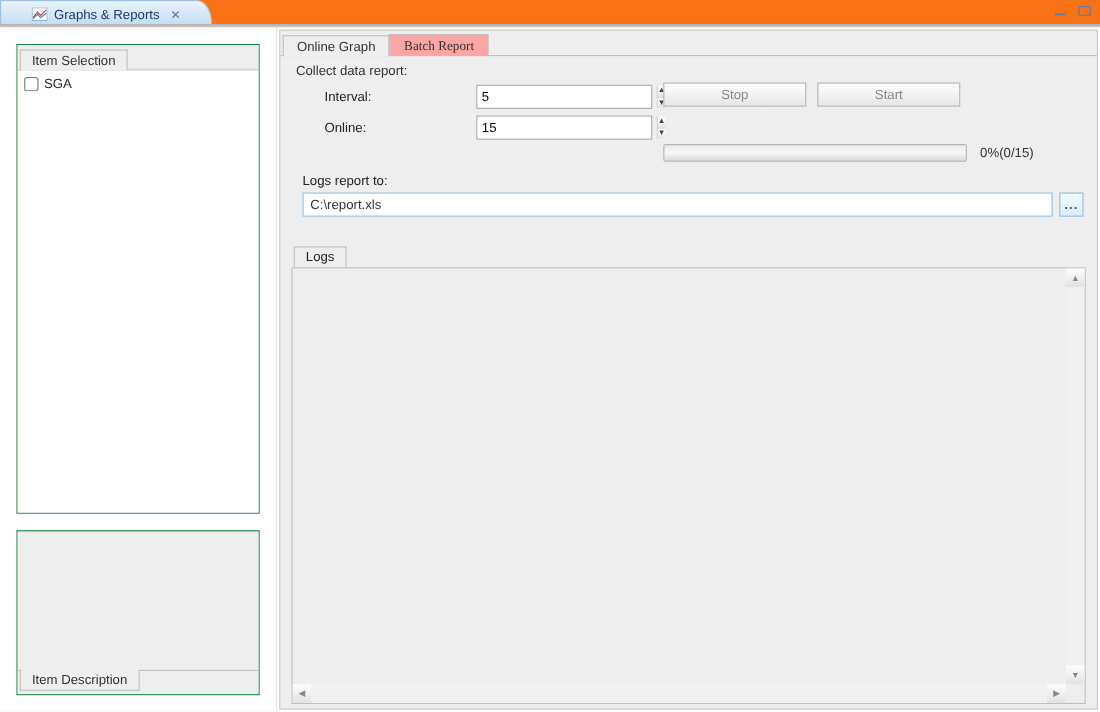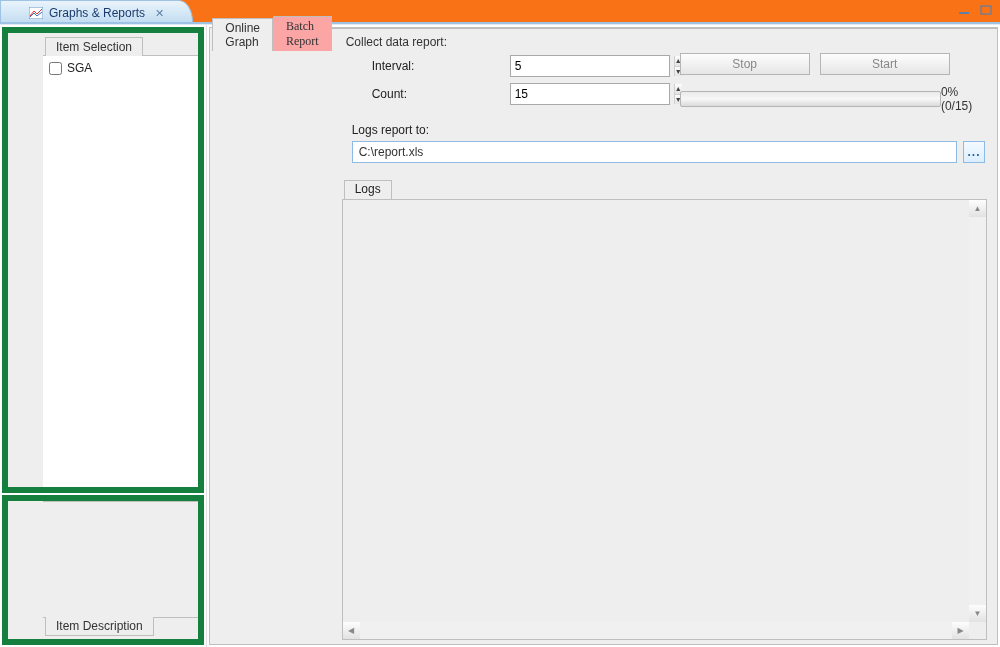--- a/index.html
+++ b/index.html
@@ -148,7 +148,7 @@
   .right-col {
     flex:1;
     display:flex;
-    flex-direction:row;
+    flex-direction:column;
     margin:2px;
     border:1px solid #bfbfbf;
     background:#eeeeee;

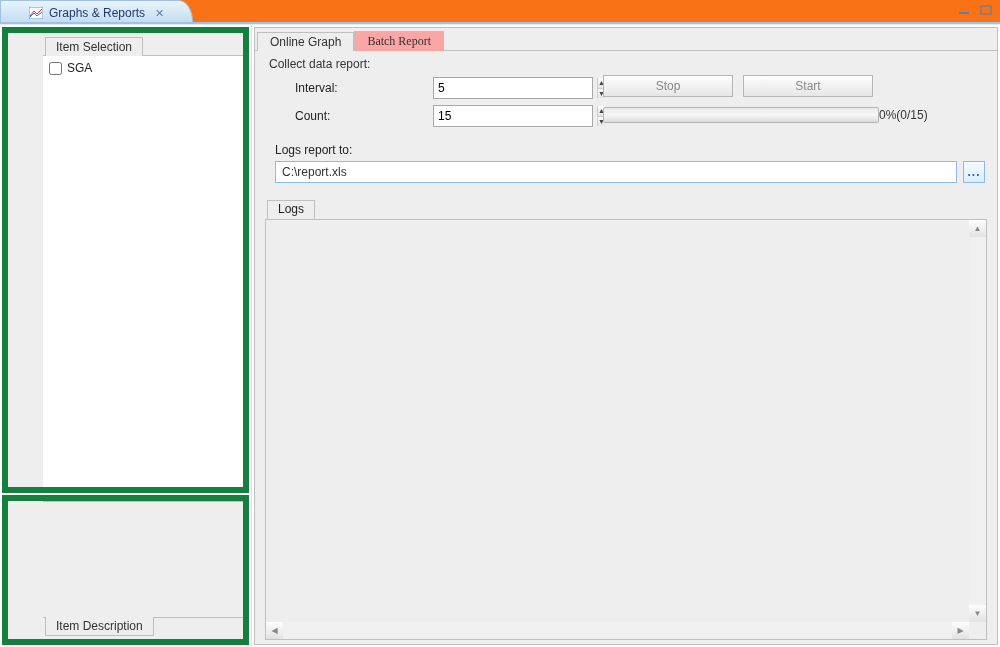--- a/index.html
+++ b/index.html
@@ -75,10 +75,9 @@
     border-right:1px solid #e1e1e1;
   }
   .panel {
-    border:6px solid #15803d;
-    background:#eeeeee;
-    margin:2px;
-    padding-left:35px;
+    border:1px solid #15803d;
+    background:#eeeeee;
+    margin:15px;
   }
   .panel-tabs {
     height:22px;

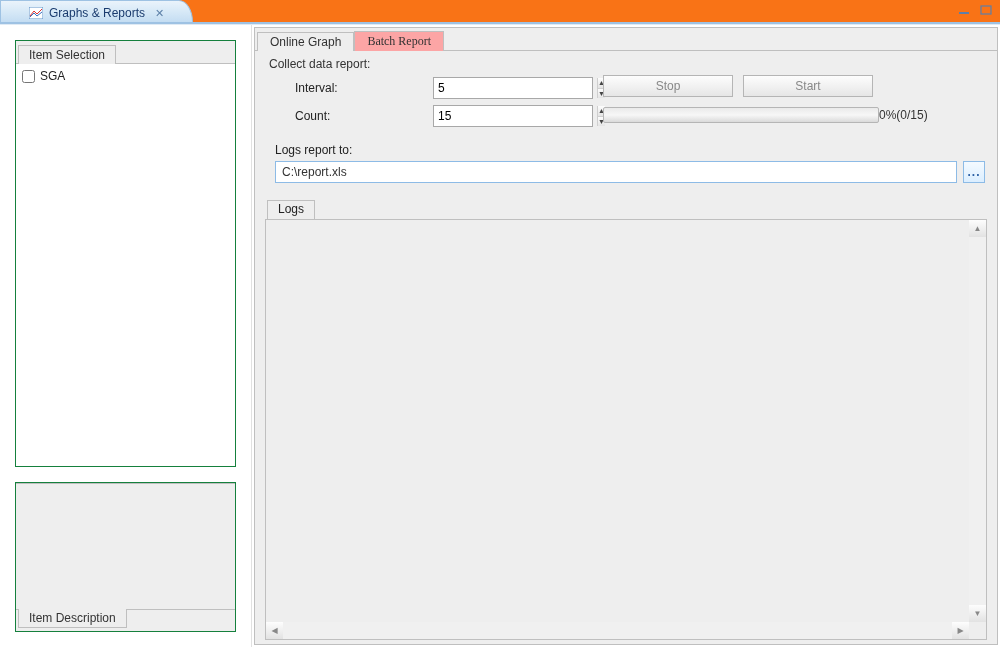--- a/index.html
+++ b/index.html
@@ -419,7 +419,7 @@
             </div>
           </div>
           <div class="options-row">
-            <span class="opt-label">Count:</span>
+            <span class="opt-label">Online:</span>
             <div class="spinner-wrap">
               <input value="15" style="">
               <div class="spin-btns">

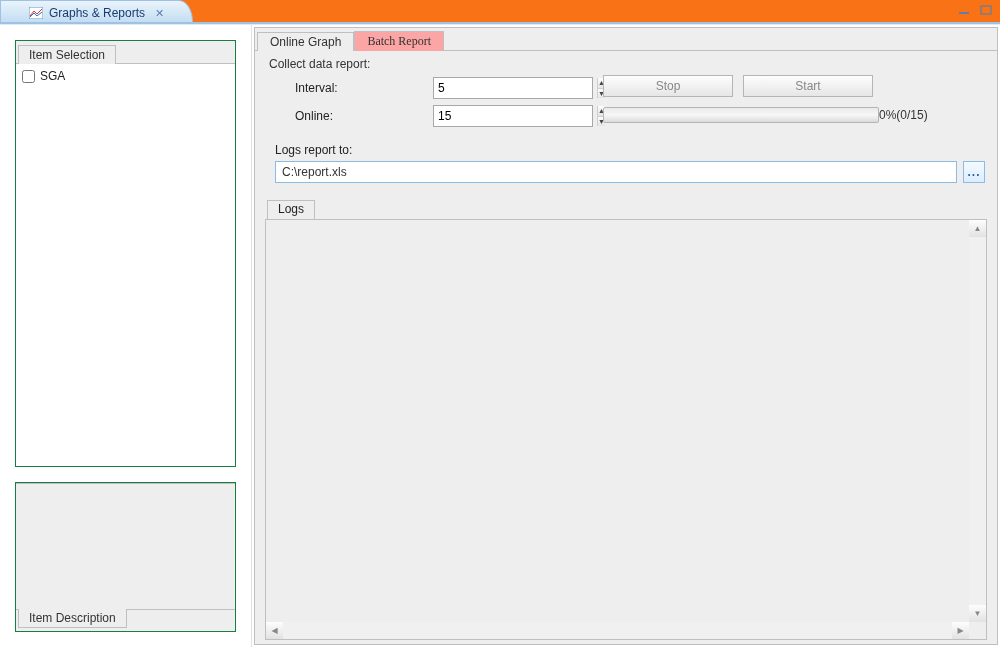--- a/index.html
+++ b/index.html
@@ -243,7 +243,9 @@
   .progress-row {
     display:flex;
     align-items:center;
+    gap:12px;
     margin-left:8px;
+    margin-top:24px;
   }
   .progress {
     width:276px;

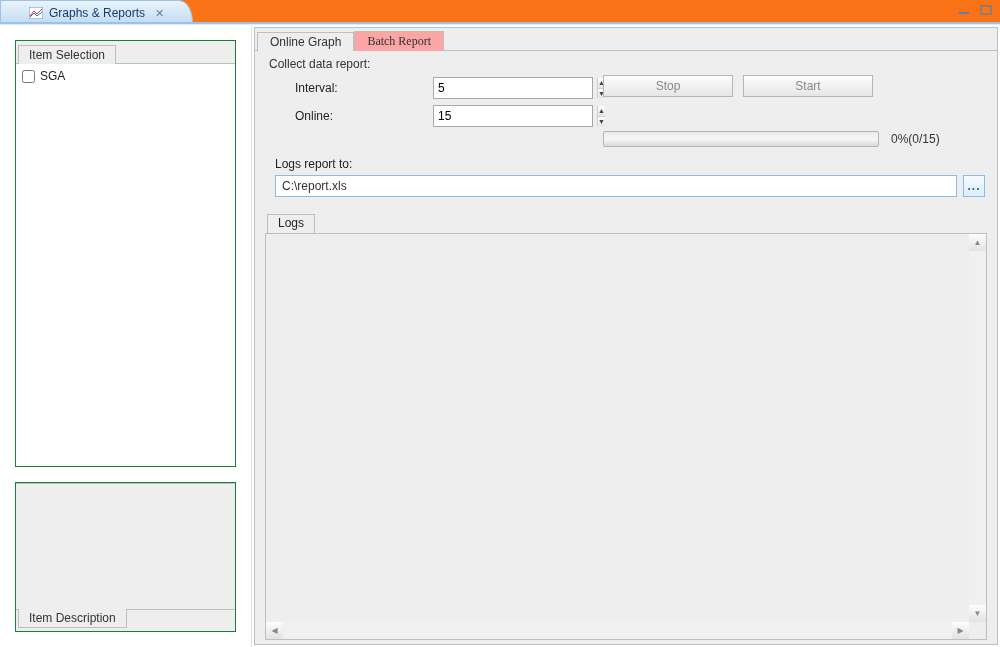--- a/index.html
+++ b/index.html
@@ -297,7 +297,7 @@
   
   .logs-group {
     flex:1;
-    margin-top:16px;
+    margin-top:26px;
     display:flex;
     flex-direction:column;
   }

